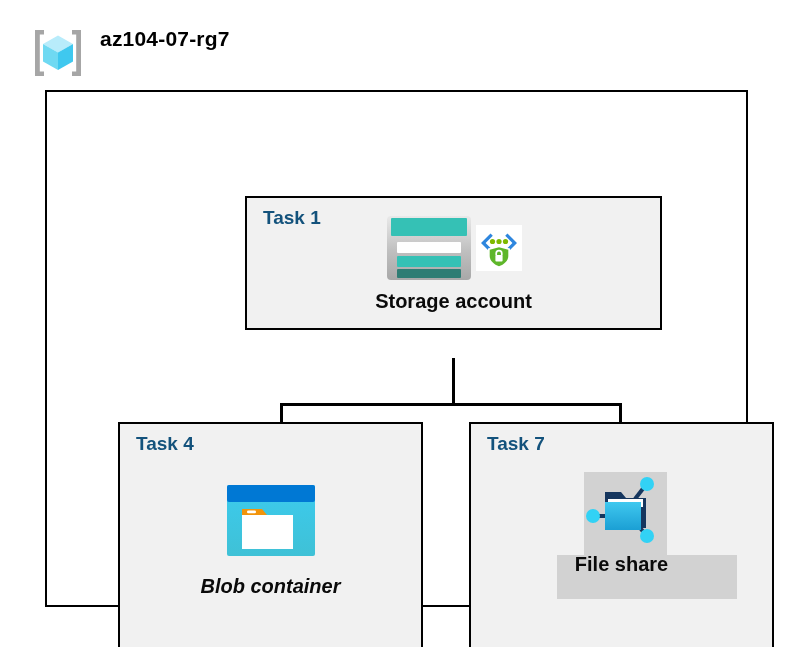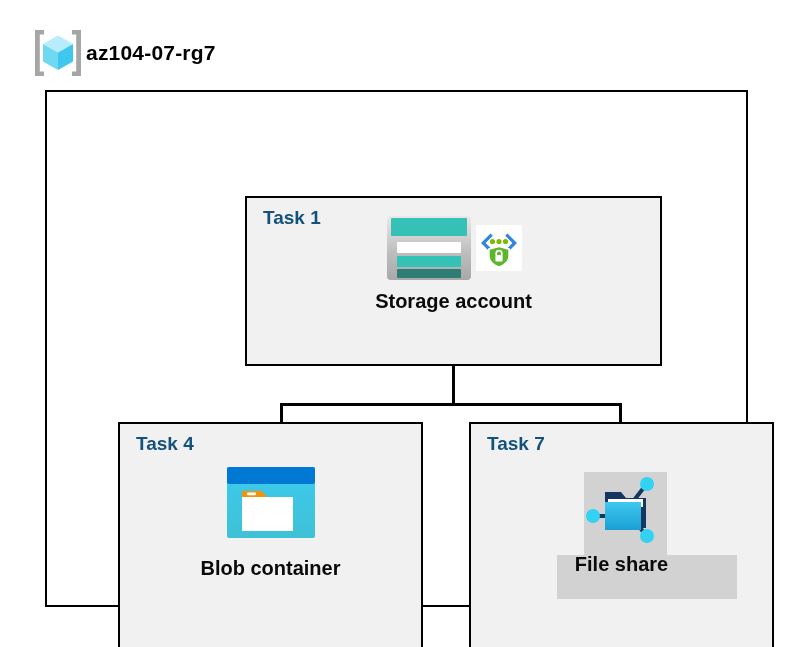--- a/index.html
+++ b/index.html
@@ -21,7 +21,7 @@
     left: 30px;
     top: 27px;
     display: flex;
-    align-items: center;
+    gap: 14px;
   }
   #rg-icon {
     width: 56px;

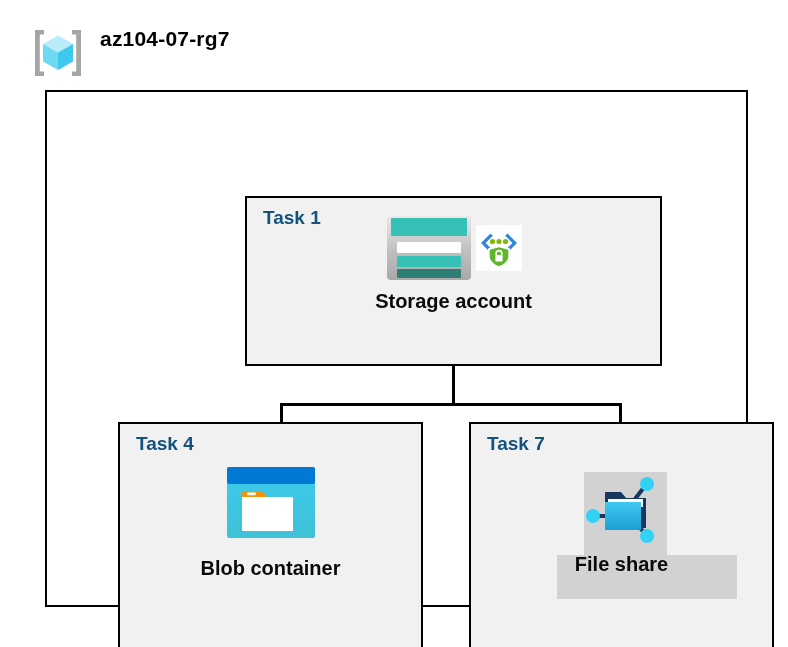--- a/index.html
+++ b/index.html
@@ -60,7 +60,7 @@
     left: 198px;
     top: 104px;
     width: 417px;
-    height: 170px;
+    height: 134px;
   }
   #task-panel-2 {
     left: 71px;

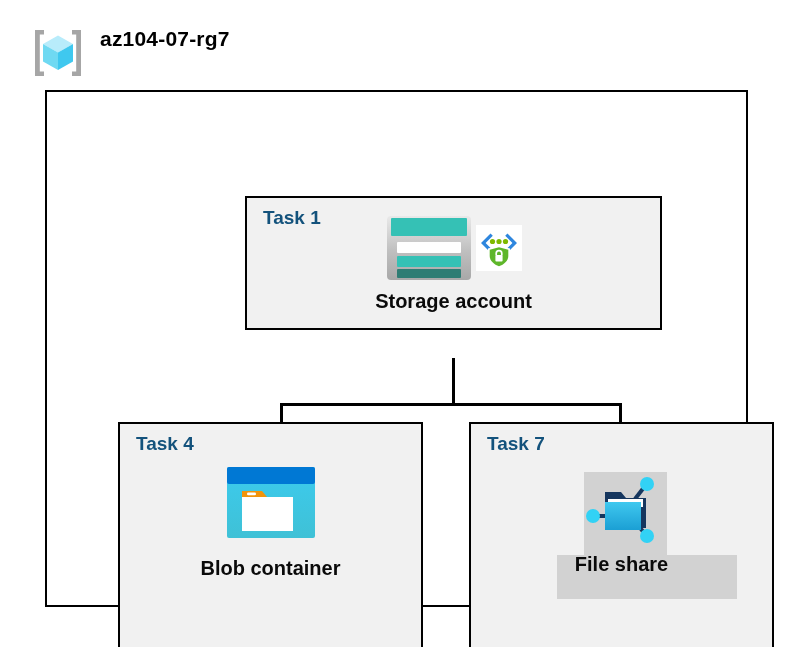--- a/index.html
+++ b/index.html
@@ -118,7 +118,8 @@
   #node-blob-container {
     left: 0;
     right: 0;
-    top: 42px;
+    top: 60px;
+    font-style: italic;
   }
   #node-blob-container .node-caption {
     margin-top: 18px;

